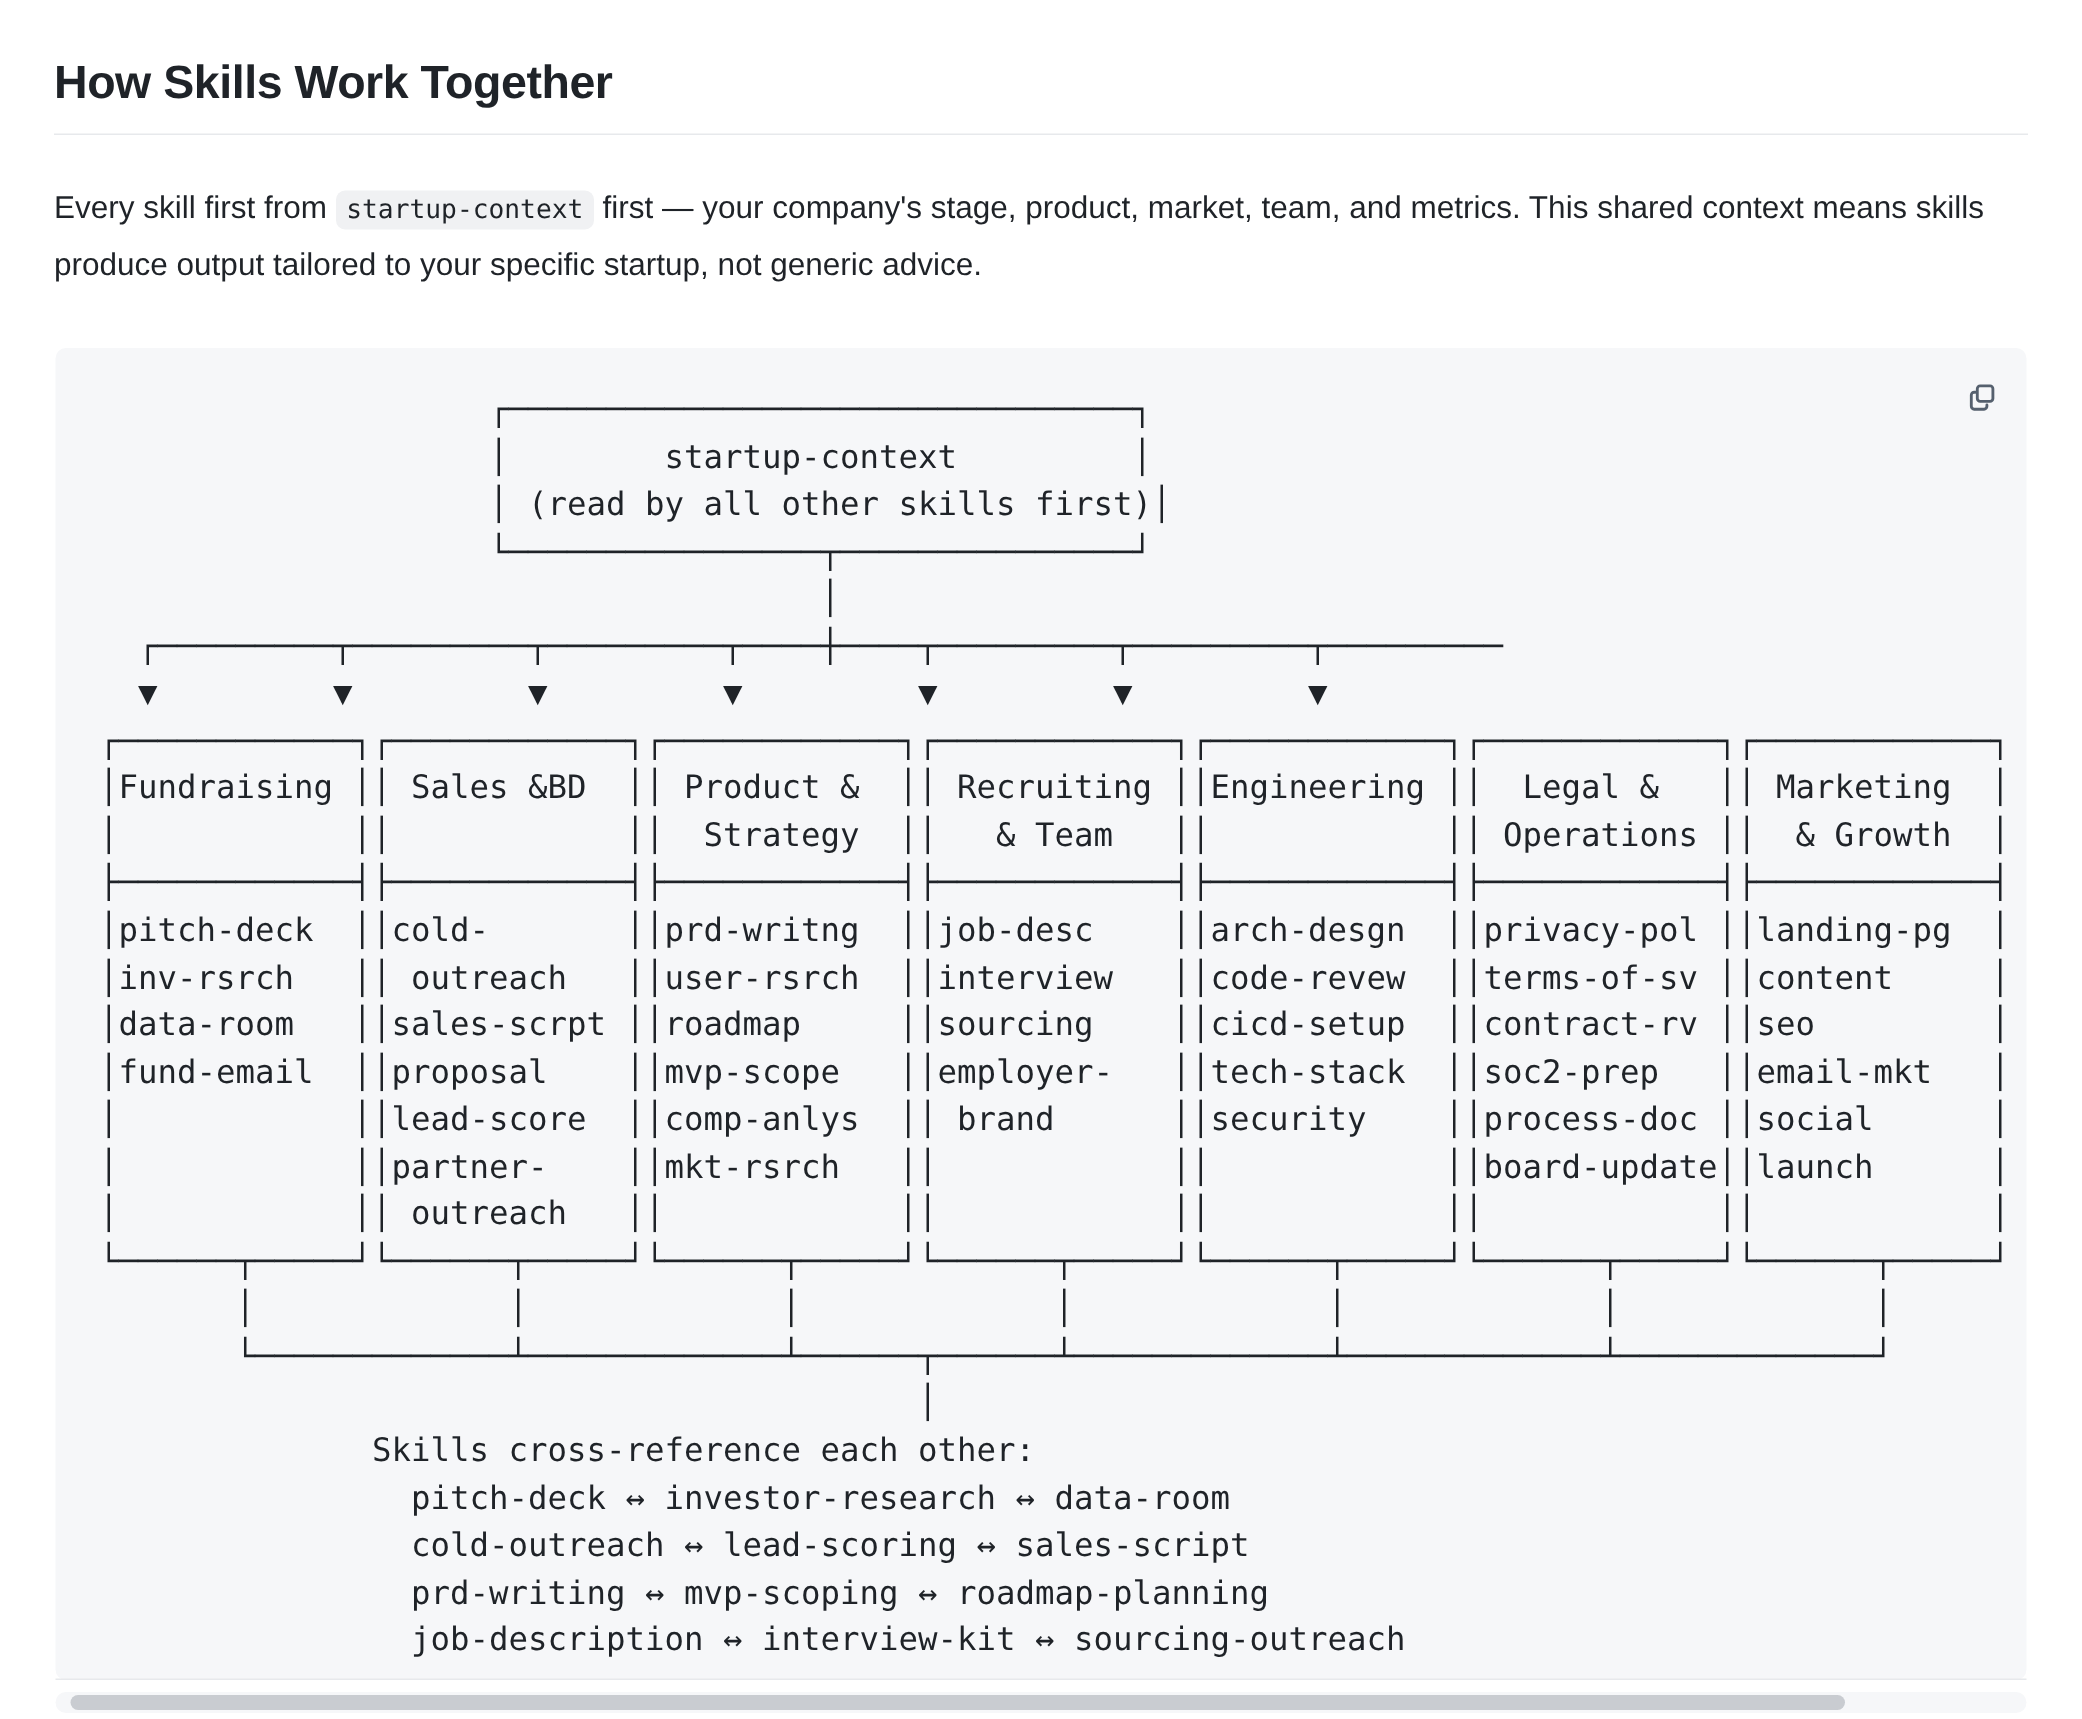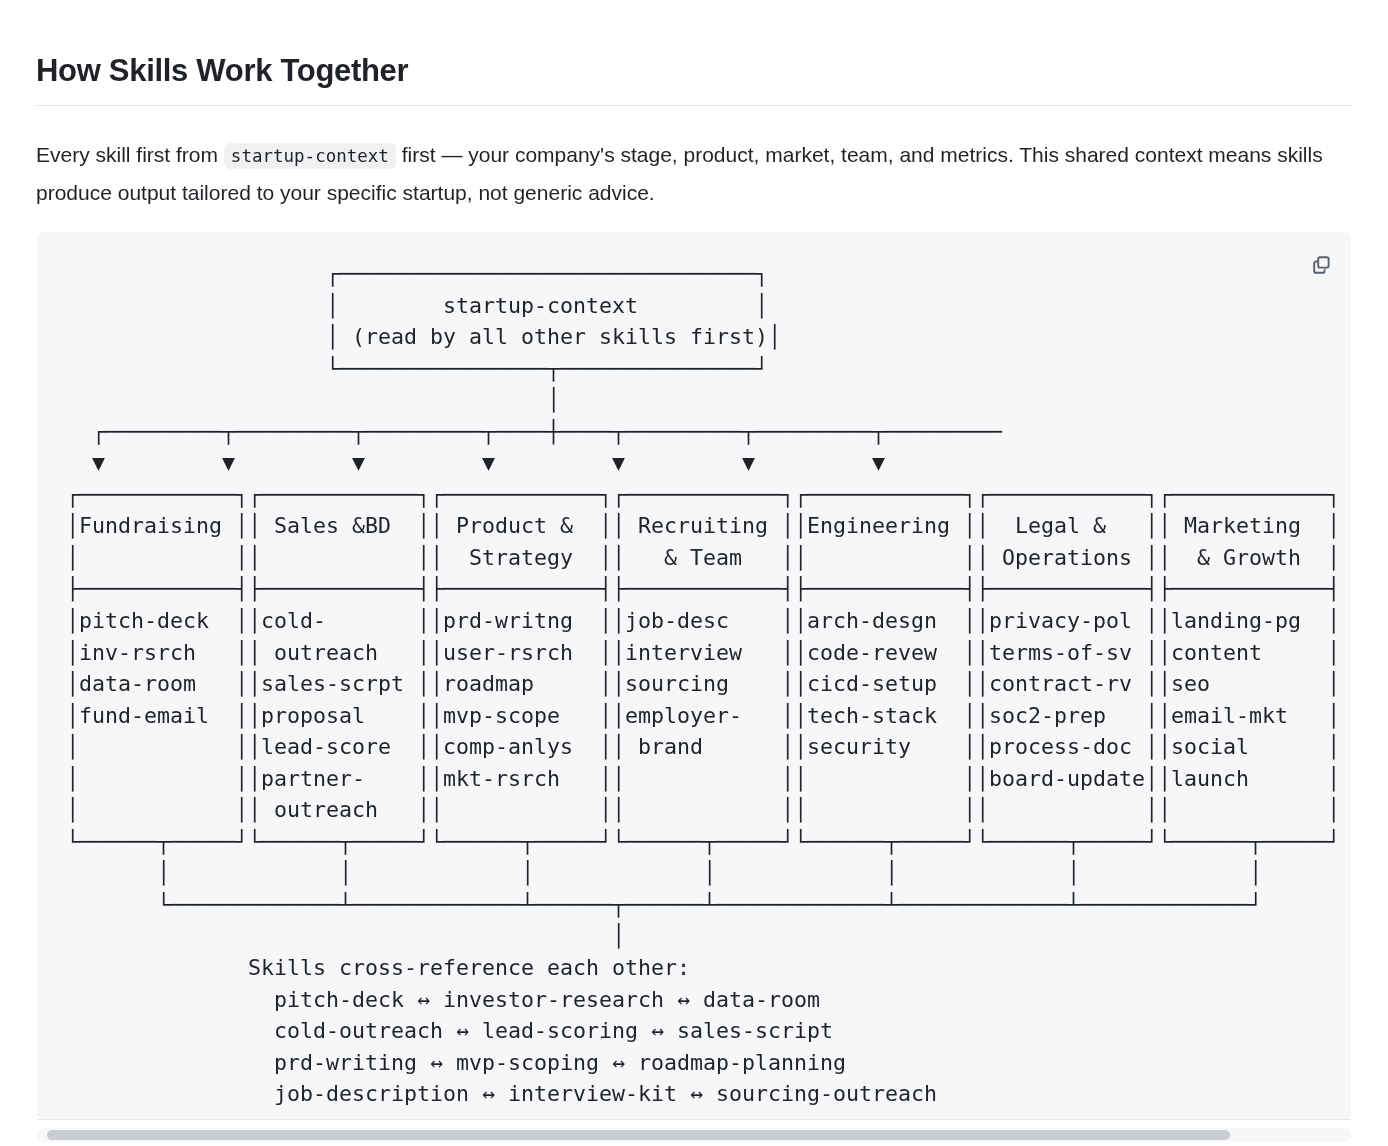--- a/index.html
+++ b/index.html
@@ -16,7 +16,7 @@
     width: 1388px;
     height: 824px;
     background: #ffffff;
-    padding: 16px 36px;
+    padding: 0 36px;
   }
 
   

